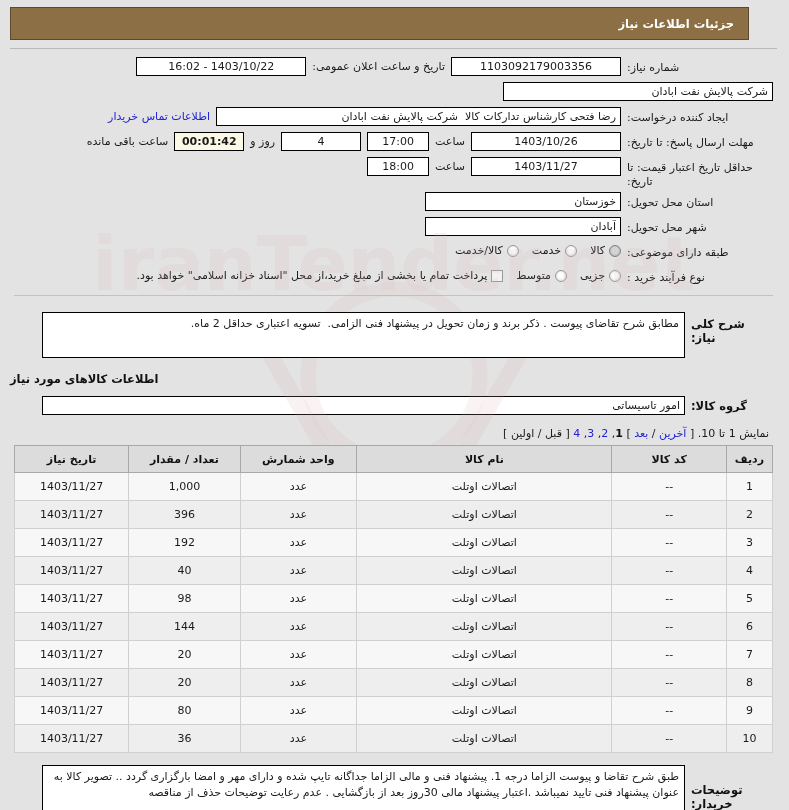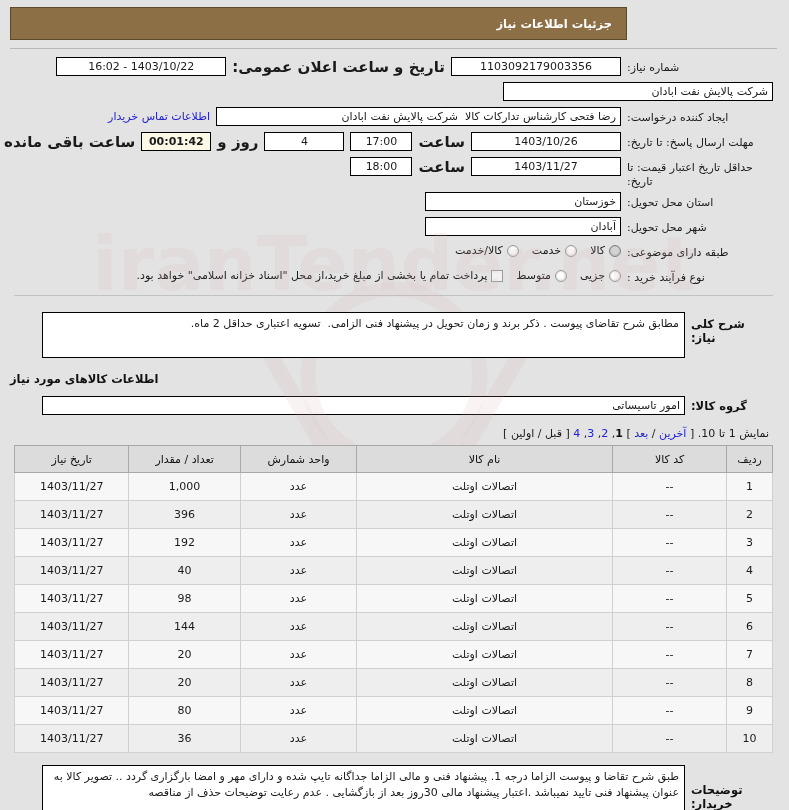--- a/index.html
+++ b/index.html
@@ -31,7 +31,7 @@
   .header-bar {
     position: absolute;
     left: 10px; top: 7px;
-    width: 617px; height: 33px;
+    width: 739px; height: 33px;
     background: #8d6f45;
     border: 1px solid #5d4a2c;
     box-sizing: border-box;

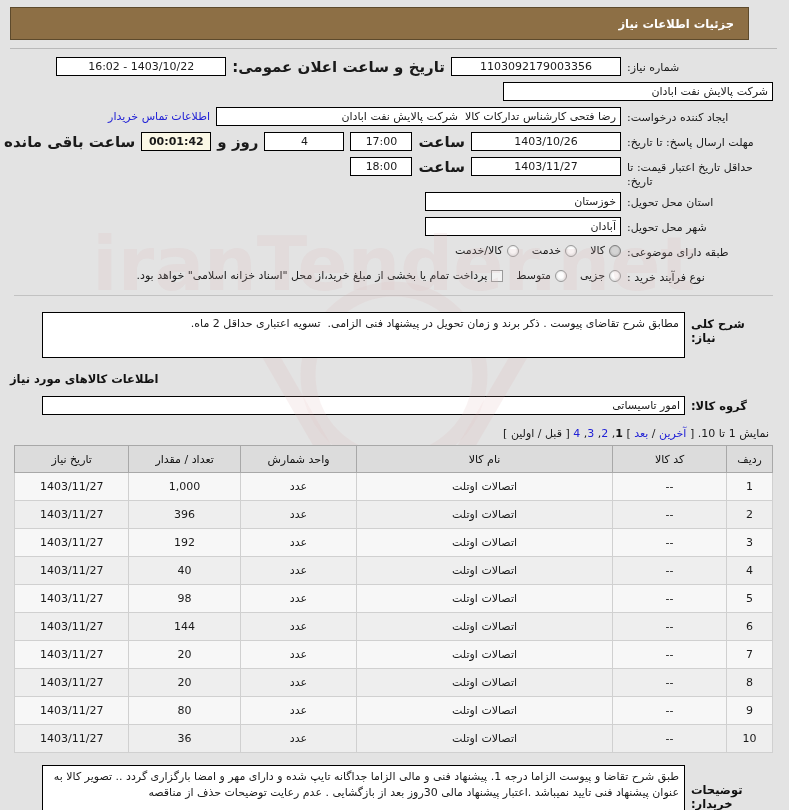--- a/index.html
+++ b/index.html
@@ -115,10 +115,9 @@
     white-space: nowrap;
   }
   .inline-txt {
-    font-size: 15px;
+    font-size: 11px;
     color: #1a1a1a;
     white-space: nowrap;
-    font-weight: bold;
   }
 
   

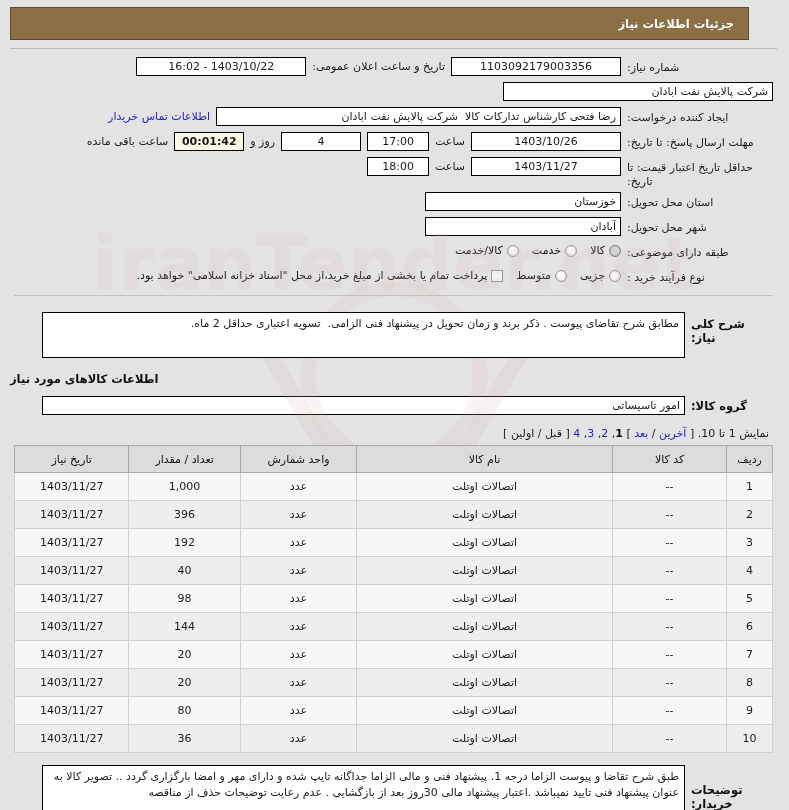--- a/index.html
+++ b/index.html
@@ -260,7 +260,7 @@
     background: #dcdcdc;
     border: 1px solid #a8a8a8;
     color: #111;
-    font-weight: normal;
+    font-weight: bold;
     height: 22px;
     padding: 2px 4px;
     text-align: center;

